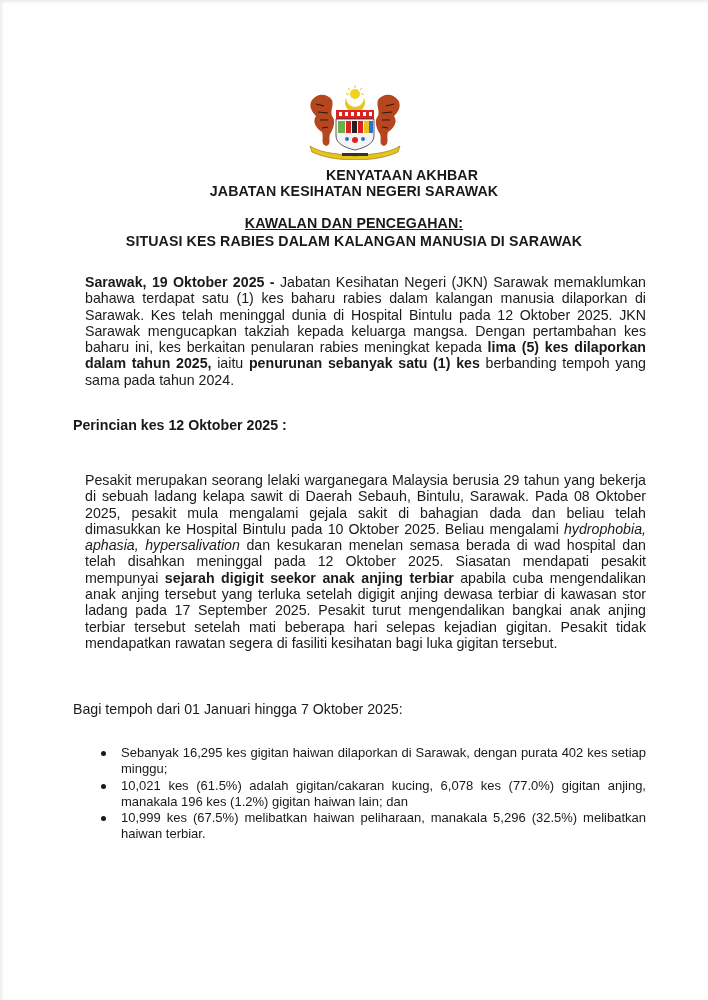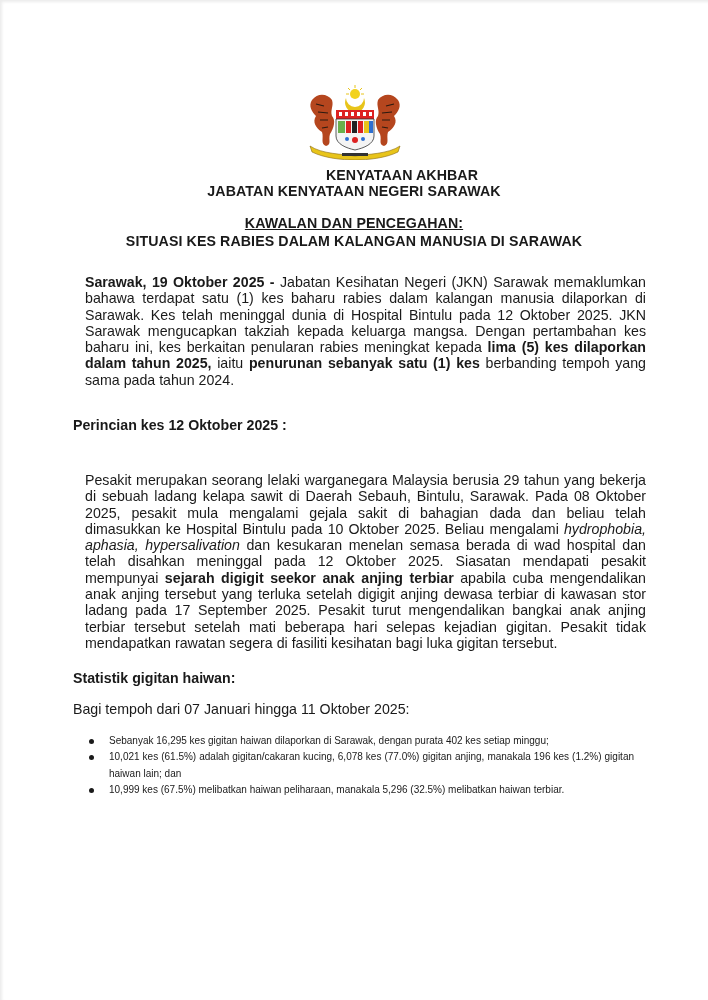--- a/index.html
+++ b/index.html
@@ -103,7 +103,7 @@
   </svg>
 
   <div class="heading h1">KENYATAAN AKHBAR</div>
-  <div class="heading h2">JABATAN KENYATAAN NEGERI SARAWAK</div>
+  <div class="heading h2">JABATAN KESIHATAN NEGERI SARAWAK</div>
   <div class="heading h3">KAWALAN DAN PENCEGAHAN:</div>
   <div class="heading h4">SITUASI KES RABIES DALAM KALANGAN MANUSIA DI SARAWAK</div>
 

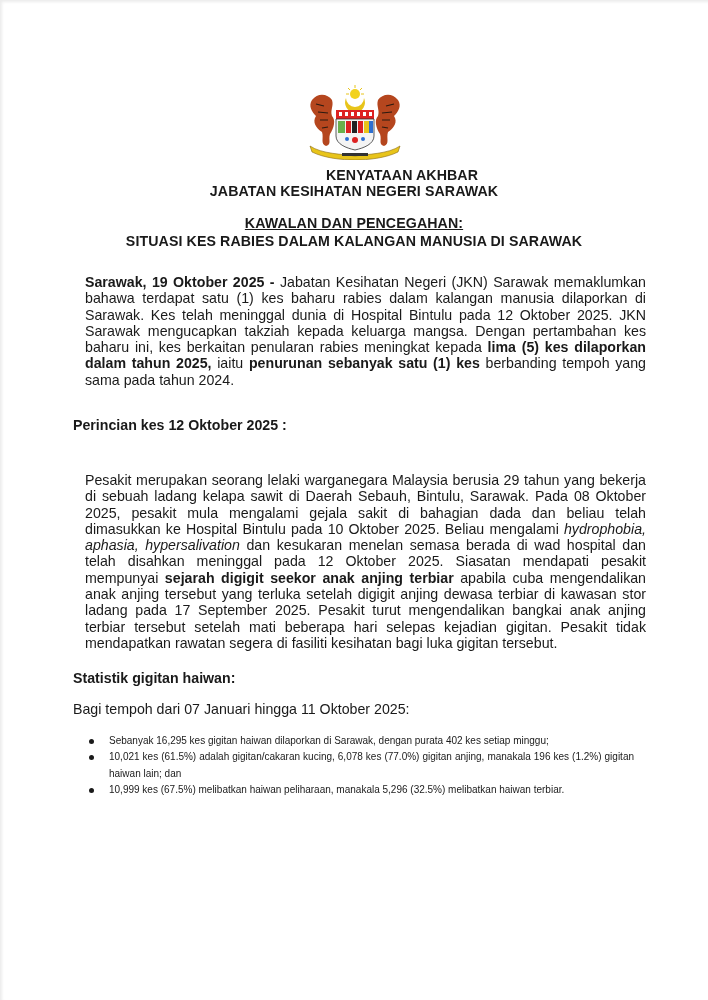--- a/index.html
+++ b/index.html
@@ -117,7 +117,6 @@
     <p><span>Pesakit merupakan seorang lelaki warganegara Malaysia berusia 29 tahun yang bekerja di sebuah ladang kelapa sawit di Daerah Sebauh, Bintulu, Sarawak. Pada 08 Oktober 2025, pesakit mula mengalami gejala sakit di bahagian dada dan beliau telah dimasukkan ke Hospital Bintulu pada 10 Oktober 2025. Beliau mengalami </span><i>hydrophobia, aphasia, hypersalivation</i><span> dan kesukaran menelan semasa berada di wad hospital dan telah disahkan meninggal pada 12 Oktober 2025. Siasatan mendapati pesakit mempunyai </span><b>sejarah digigit seekor anak anjing terbiar</b><span> apabila cuba mengendalikan anak anjing tersebut yang terluka setelah digigit anjing dewasa terbiar di kawasan stor ladang pada 17 September 2025. Pesakit turut mengendalikan bangkai anak anjing terbiar tersebut setelah mati beberapa hari selepas kejadian gigitan. Pesakit tidak mendapatkan rawatan segera di fasiliti kesihatan bagi luka gigitan tersebut.</span></p>
   </div>
 
-  <div class="sec-title st2">Statistik gigitan haiwan:</div>
   <div class="intro">Bagi tempoh dari 07 Januari hingga 11 Oktober 2025:</div>
 
   <ul class="bullets">

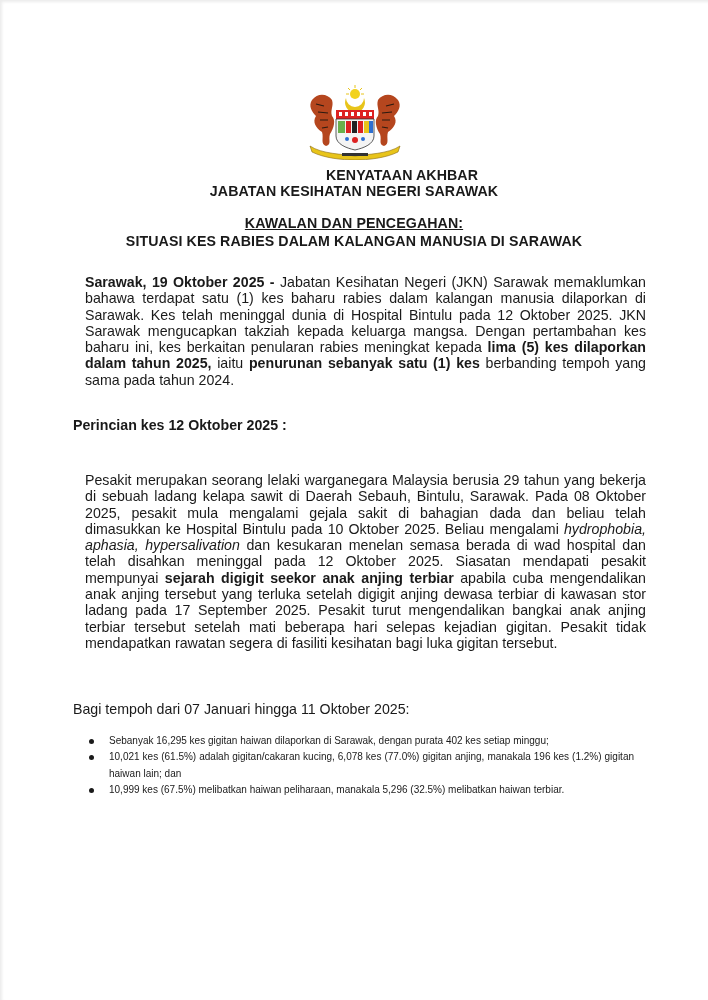--- a/index.html
+++ b/index.html
@@ -117,7 +117,7 @@
     <p><span>Pesakit merupakan seorang lelaki warganegara Malaysia berusia 29 tahun yang bekerja di sebuah ladang kelapa sawit di Daerah Sebauh, Bintulu, Sarawak. Pada 08 Oktober 2025, pesakit mula mengalami gejala sakit di bahagian dada dan beliau telah dimasukkan ke Hospital Bintulu pada 10 Oktober 2025. Beliau mengalami </span><i>hydrophobia, aphasia, hypersalivation</i><span> dan kesukaran menelan semasa berada di wad hospital dan telah disahkan meninggal pada 12 Oktober 2025. Siasatan mendapati pesakit mempunyai </span><b>sejarah digigit seekor anak anjing terbiar</b><span> apabila cuba mengendalikan anak anjing tersebut yang terluka setelah digigit anjing dewasa terbiar di kawasan stor ladang pada 17 September 2025. Pesakit turut mengendalikan bangkai anak anjing terbiar tersebut setelah mati beberapa hari selepas kejadian gigitan. Pesakit tidak mendapatkan rawatan segera di fasiliti kesihatan bagi luka gigitan tersebut.</span></p>
   </div>
 
-  <div class="intro">Bagi tempoh dari 07 Januari hingga 11 Oktober 2025:</div>
+  <div class="intro">Bagi tempoh dari 01 Januari hingga 7 Oktober 2025:</div>
 
   <ul class="bullets">
     <li><span class="dot"></span><span>Sebanyak 16,295 kes gigitan haiwan dilaporkan di Sarawak, dengan purata 402 kes setiap minggu;</span></li>

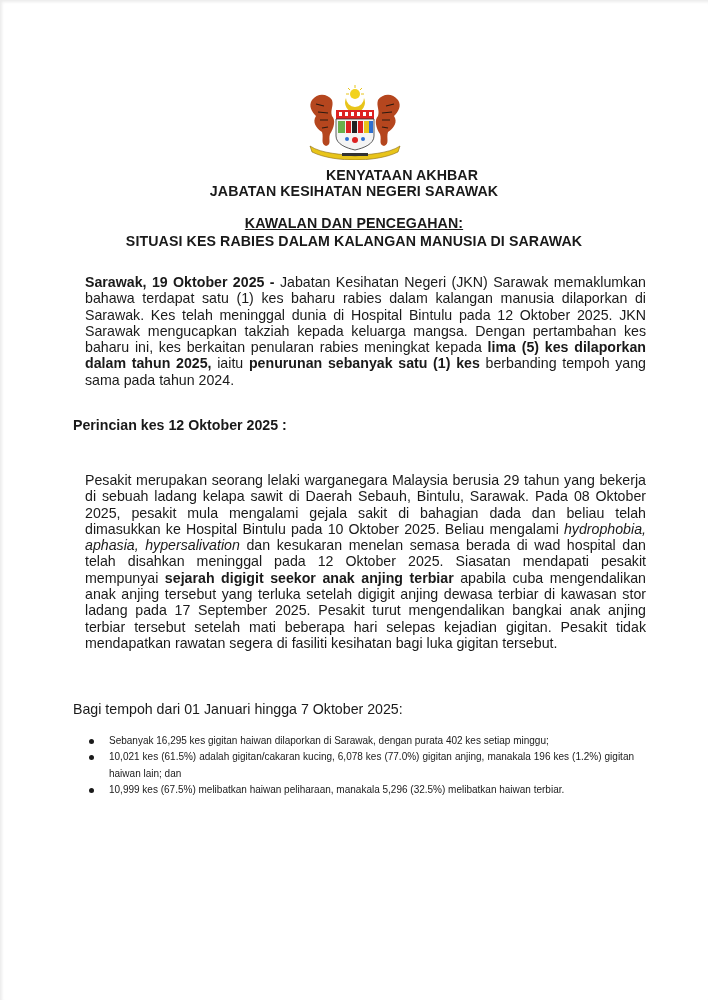--- a/index.html
+++ b/index.html
@@ -43,8 +43,8 @@
     .intro { position: absolute; left: 73px; top: 700px; font-size: 14.2px; line-height: 18px; }
     .bullets {
       position: absolute; left: 73px; top: 733px; width: 561px;
-      margin: 0; padding: 0; list-style: none;
-      font-size: 10px; line-height: 16.3px;
+      margin: 12px; padding: 0; list-style: none;
+      font-size: 13px; line-height: 16.3px;
     }
     .bullets li {
       position: relative; padding-left: 36px; text-align: justify; margin-bottom: 0;

